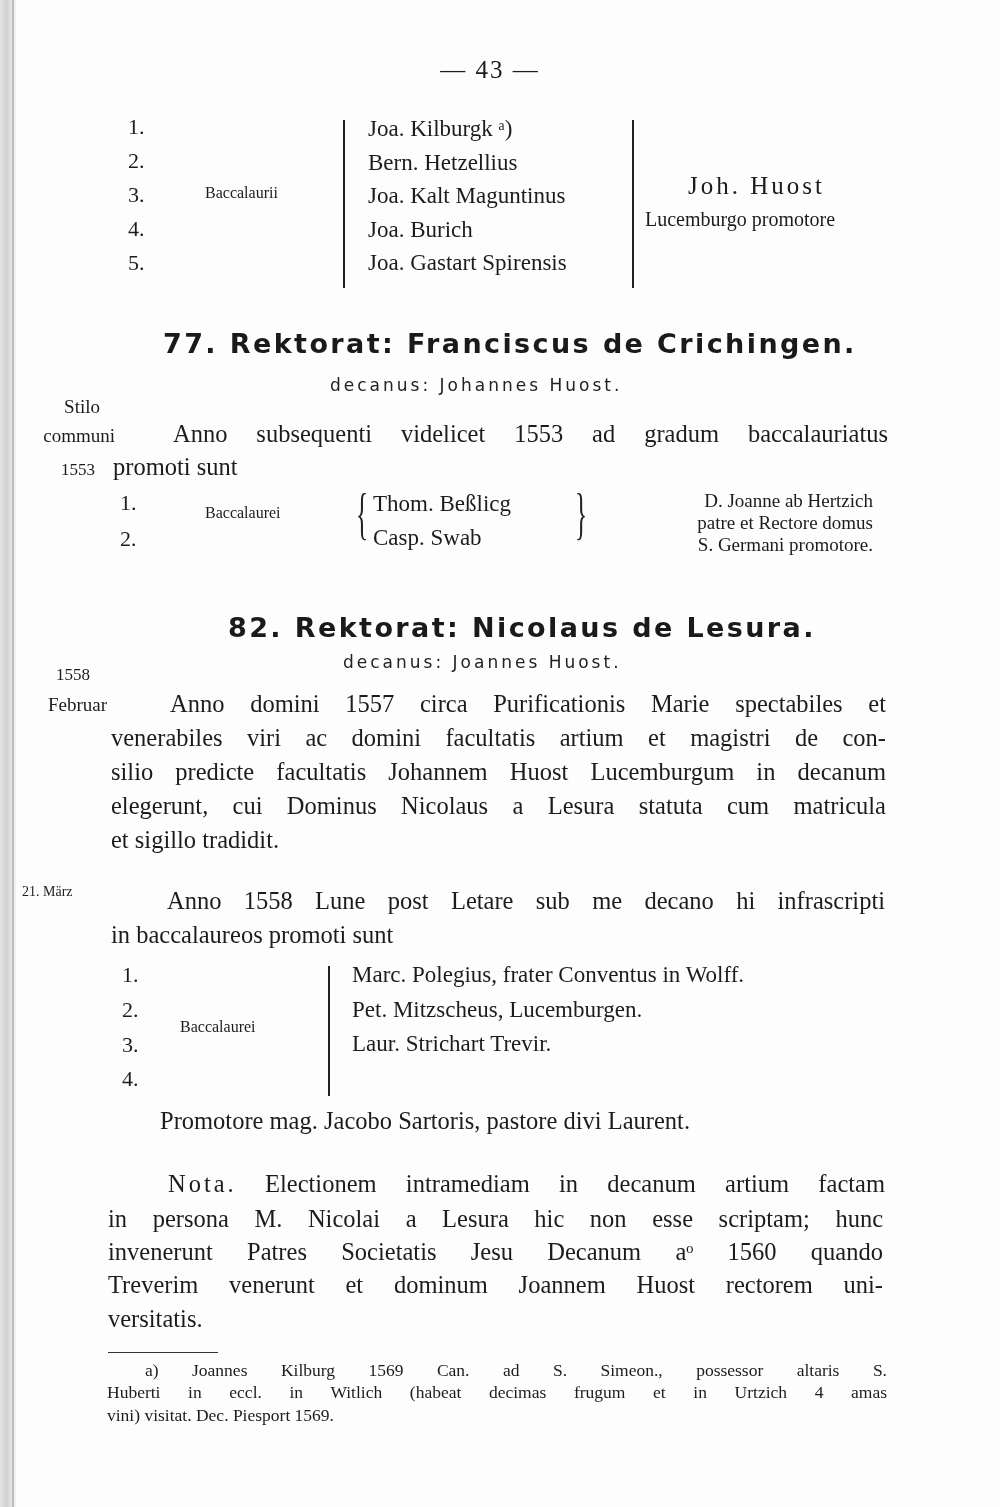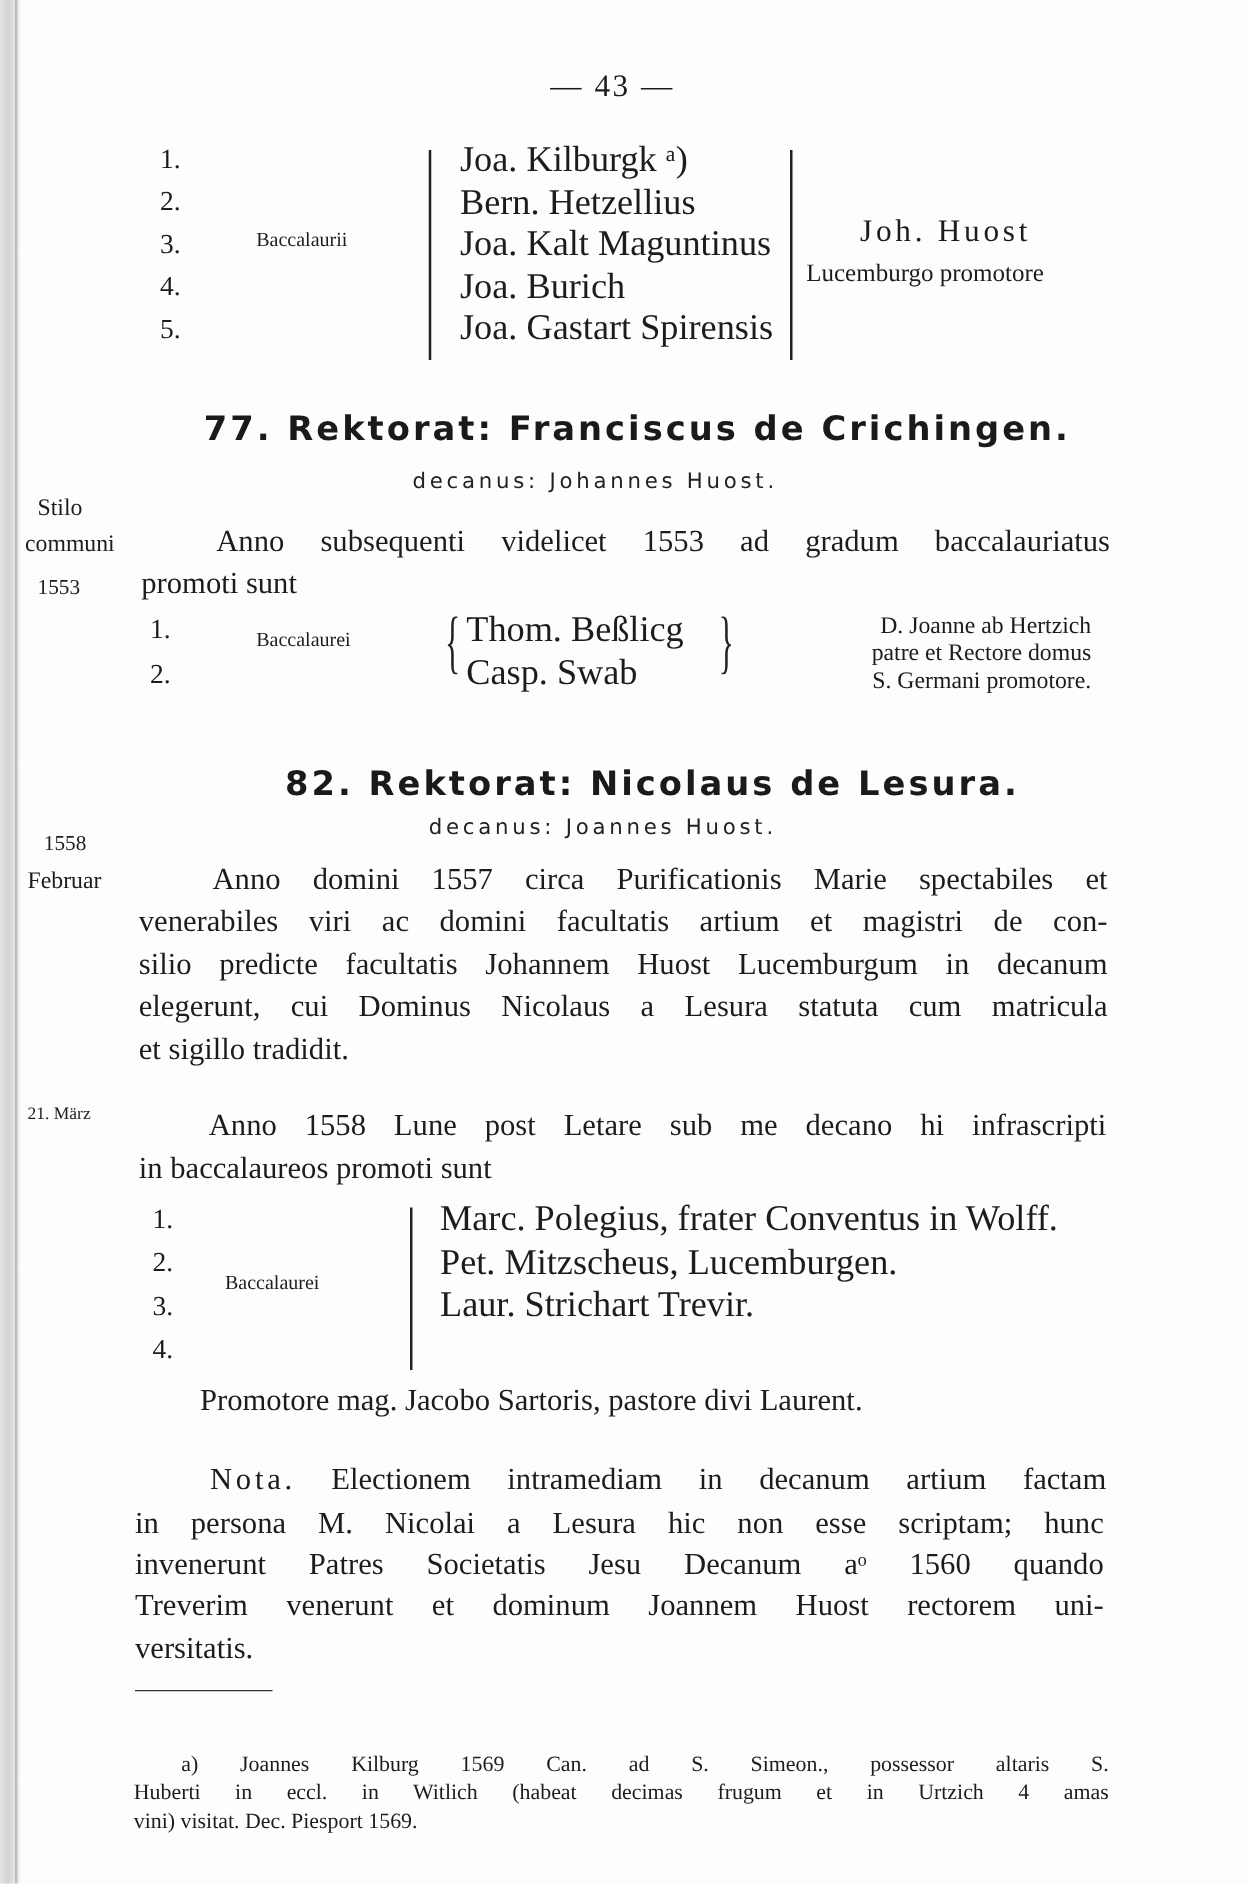--- a/index.html
+++ b/index.html
@@ -11,7 +11,7 @@
     .abs { position: absolute; white-space: nowrap; }
     .pagenum { left: 430px; top: 56px; font-size: 25px; width: 120px; text-align: center; letter-spacing: 2px; }
     .num { font-size: 22px; }
-    .names { font-size: 29px; line-height: 33.5px; }
+    .names { font-size: 23px; line-height: 33.5px; }
     .label { font-size: 16px; }
     .brace { font-size: 24px; color: #222; }
     .vbar { position: absolute; width: 2px; background: #222; }

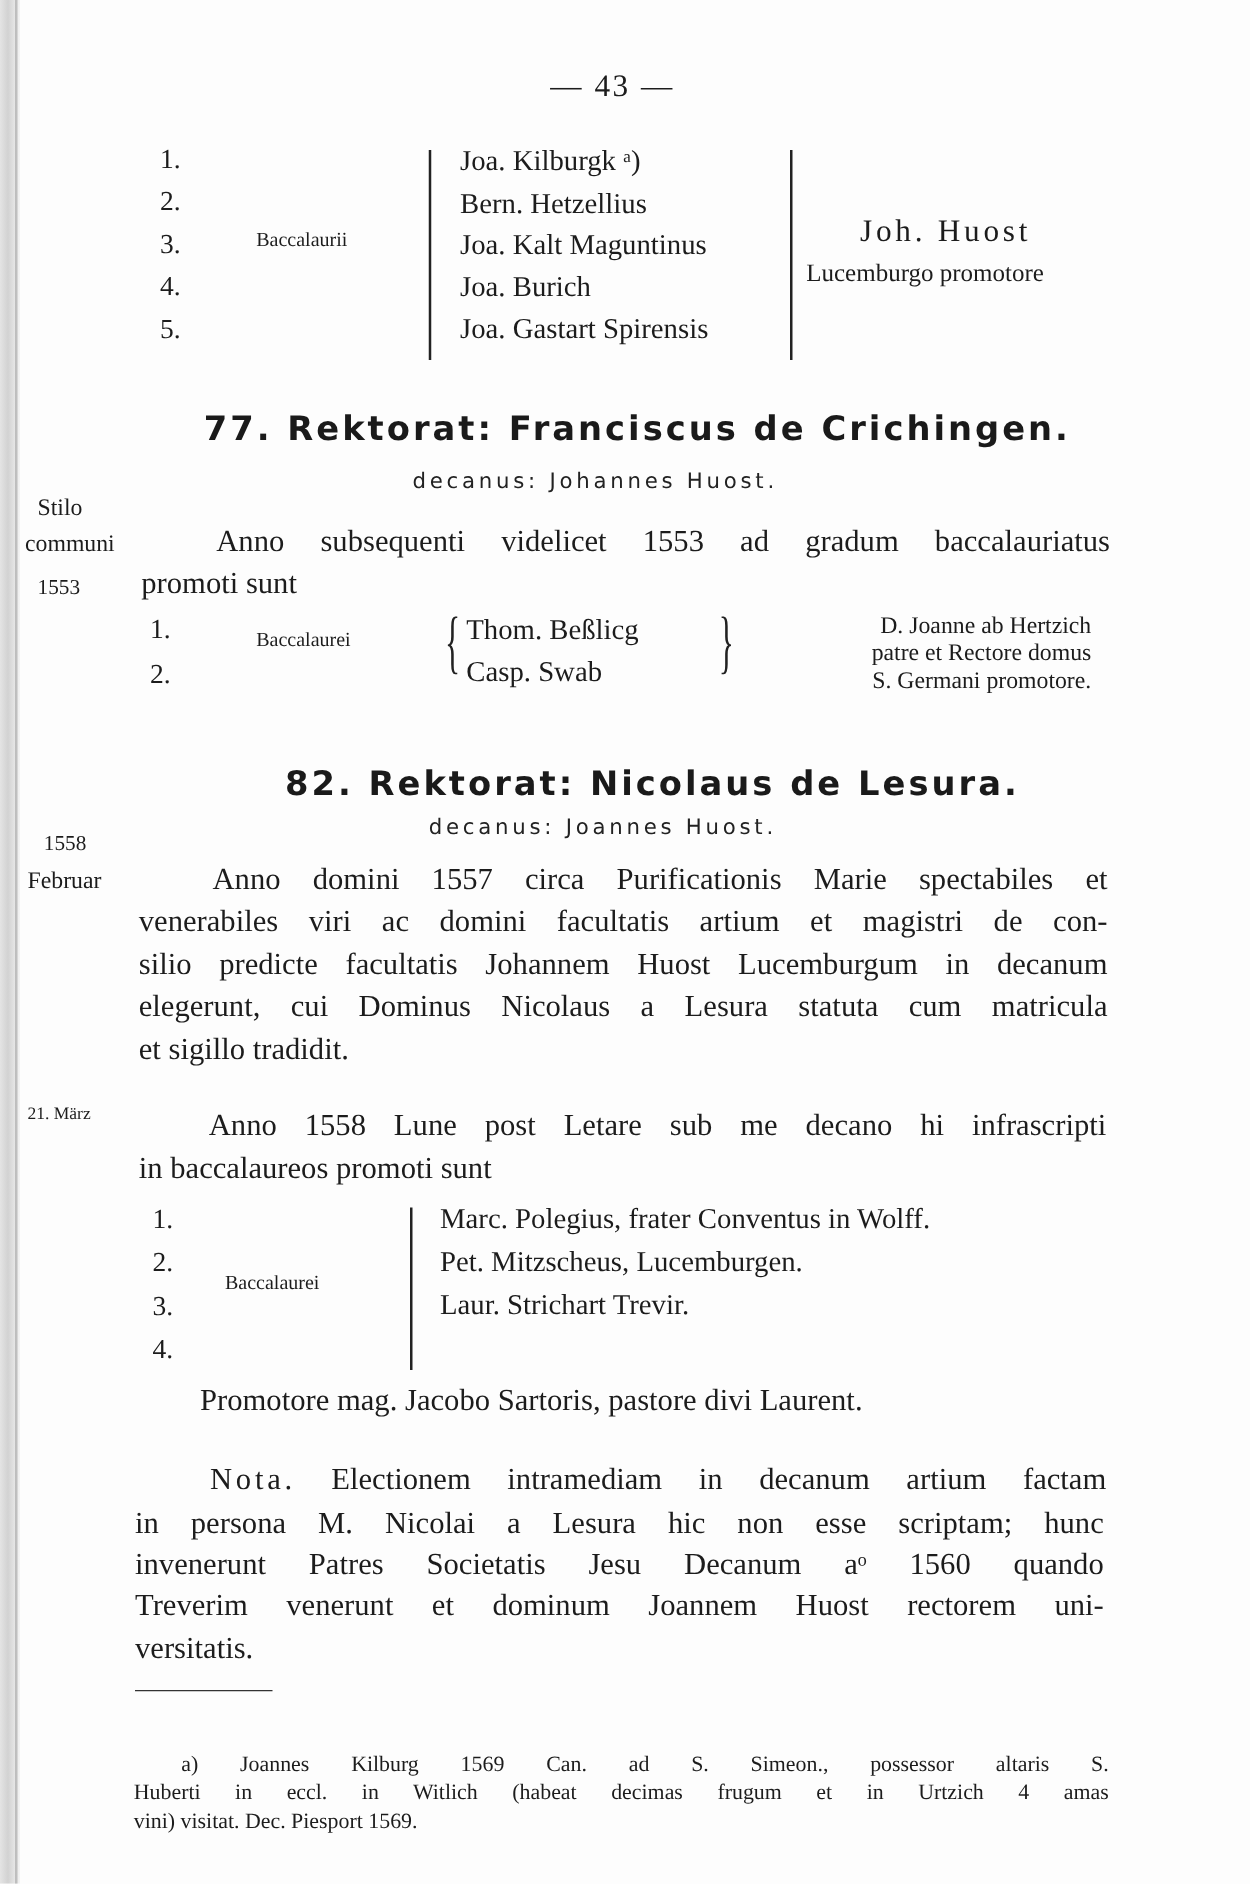--- a/index.html
+++ b/index.html
@@ -17,7 +17,7 @@
     .vbar { position: absolute; width: 2px; background: #222; }
     .heading { font-family: "DejaVu Sans", "Liberation Sans", sans-serif; font-size: 27px; letter-spacing: 2.4px; font-weight: bold; color: #1a1a1a; }
     .decanus { font-family: "DejaVu Sans", "Liberation Sans", sans-serif; font-size: 17px; letter-spacing: 3px; color: #222; }
-    .margin { font-size: 19px; text-align: left; }
+    .margin { font-size: 19px; text-align: right; }
     .body-line { font-size: 24.5px; }
     .justify { width: 775px; text-align: justify; text-align-last: justify; }
     .small { font-size: 19px; }

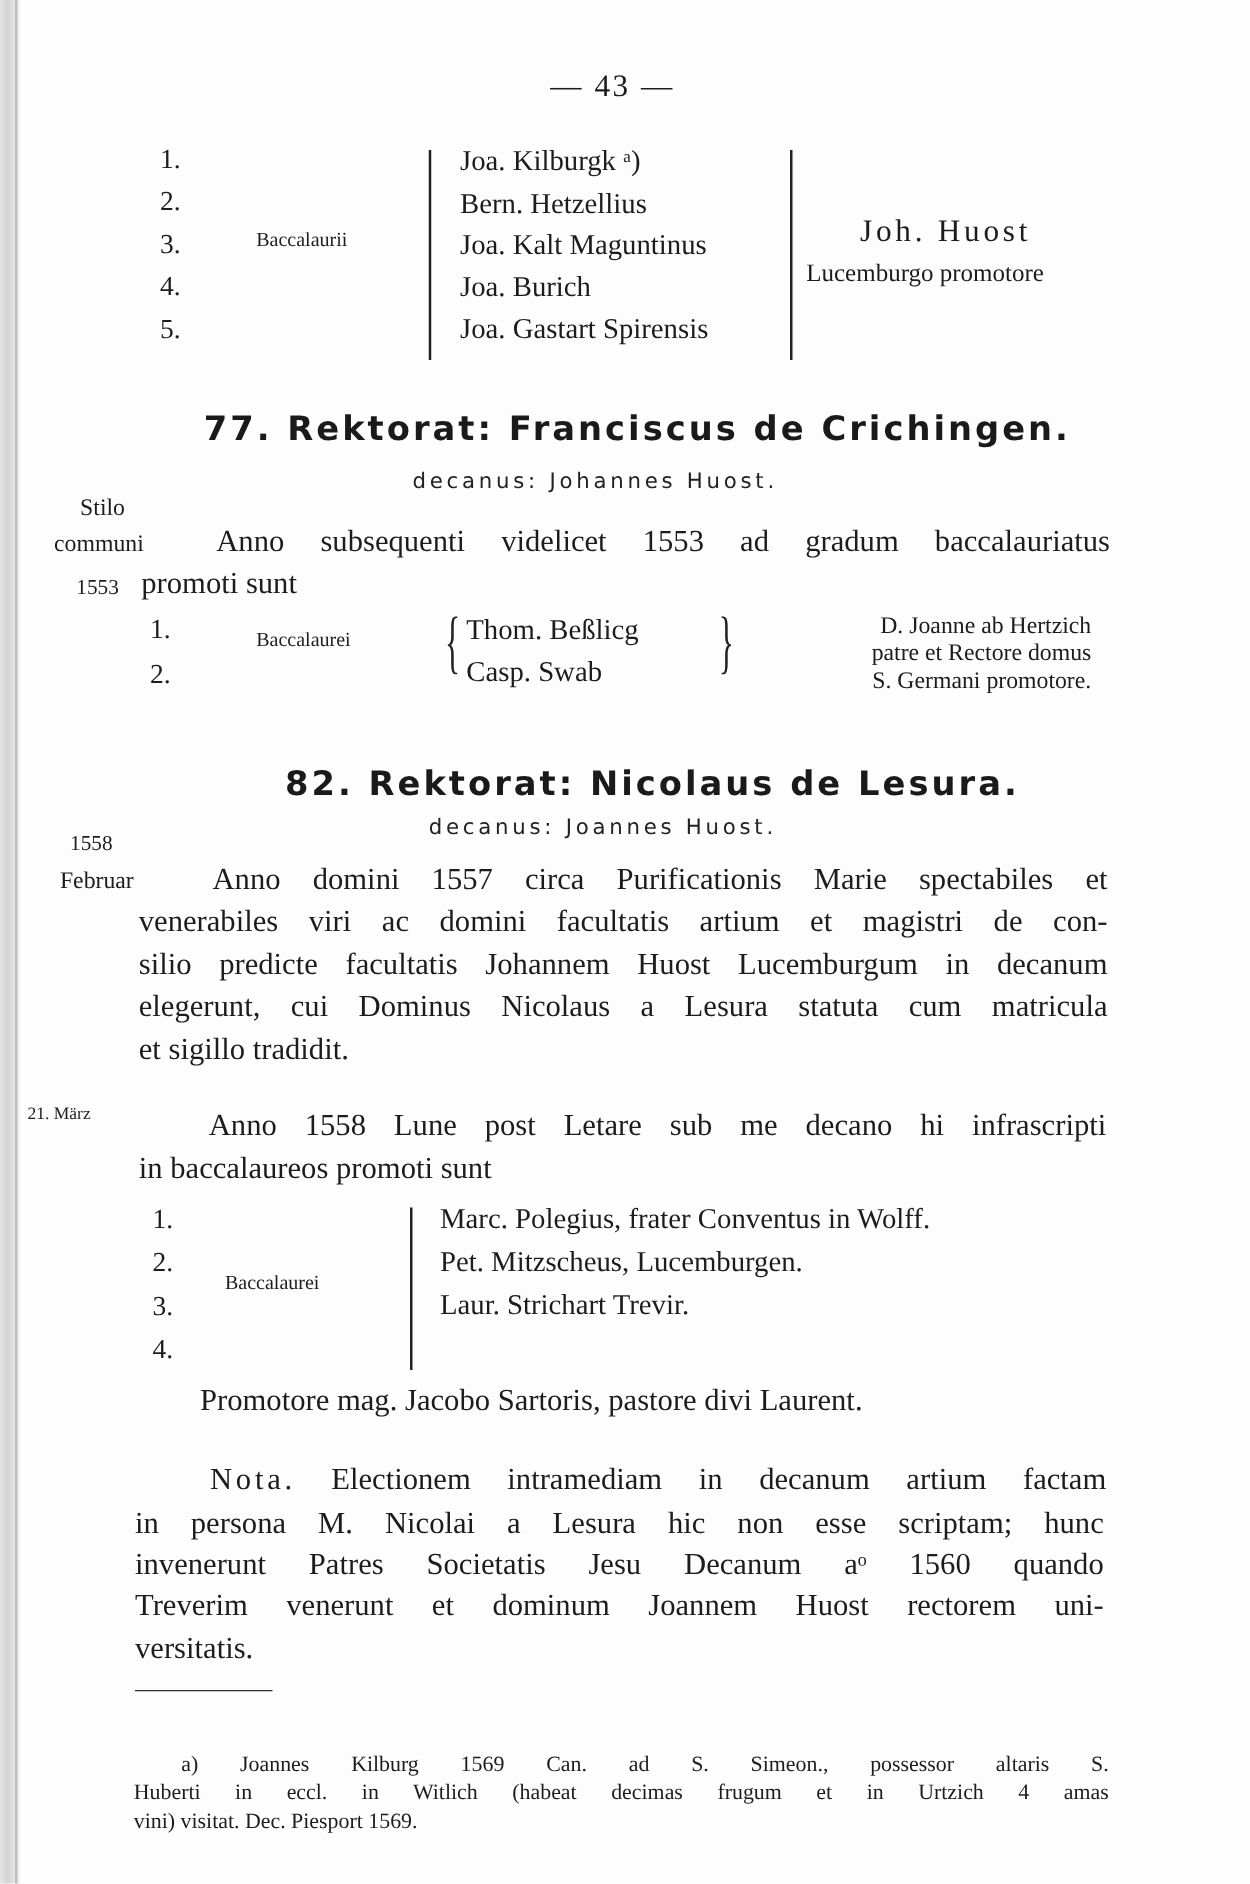--- a/index.html
+++ b/index.html
@@ -21,7 +21,7 @@
     .body-line { font-size: 24.5px; }
     .justify { width: 775px; text-align: justify; text-align-last: justify; }
     .small { font-size: 19px; }
-    .fn { font-size: 17.5px; width: 780px; text-align: justify; text-align-last: justify; margin-top: 41px; }
+    .fn { font-size: 17.5px; width: 780px; text-align: justify; text-align-last: justify; }
     .hr { position: absolute; left: 108px; top: 1352px; width: 110px; height: 1px; background: #333; }
     .spaced { letter-spacing: 3px; }
   </style>

